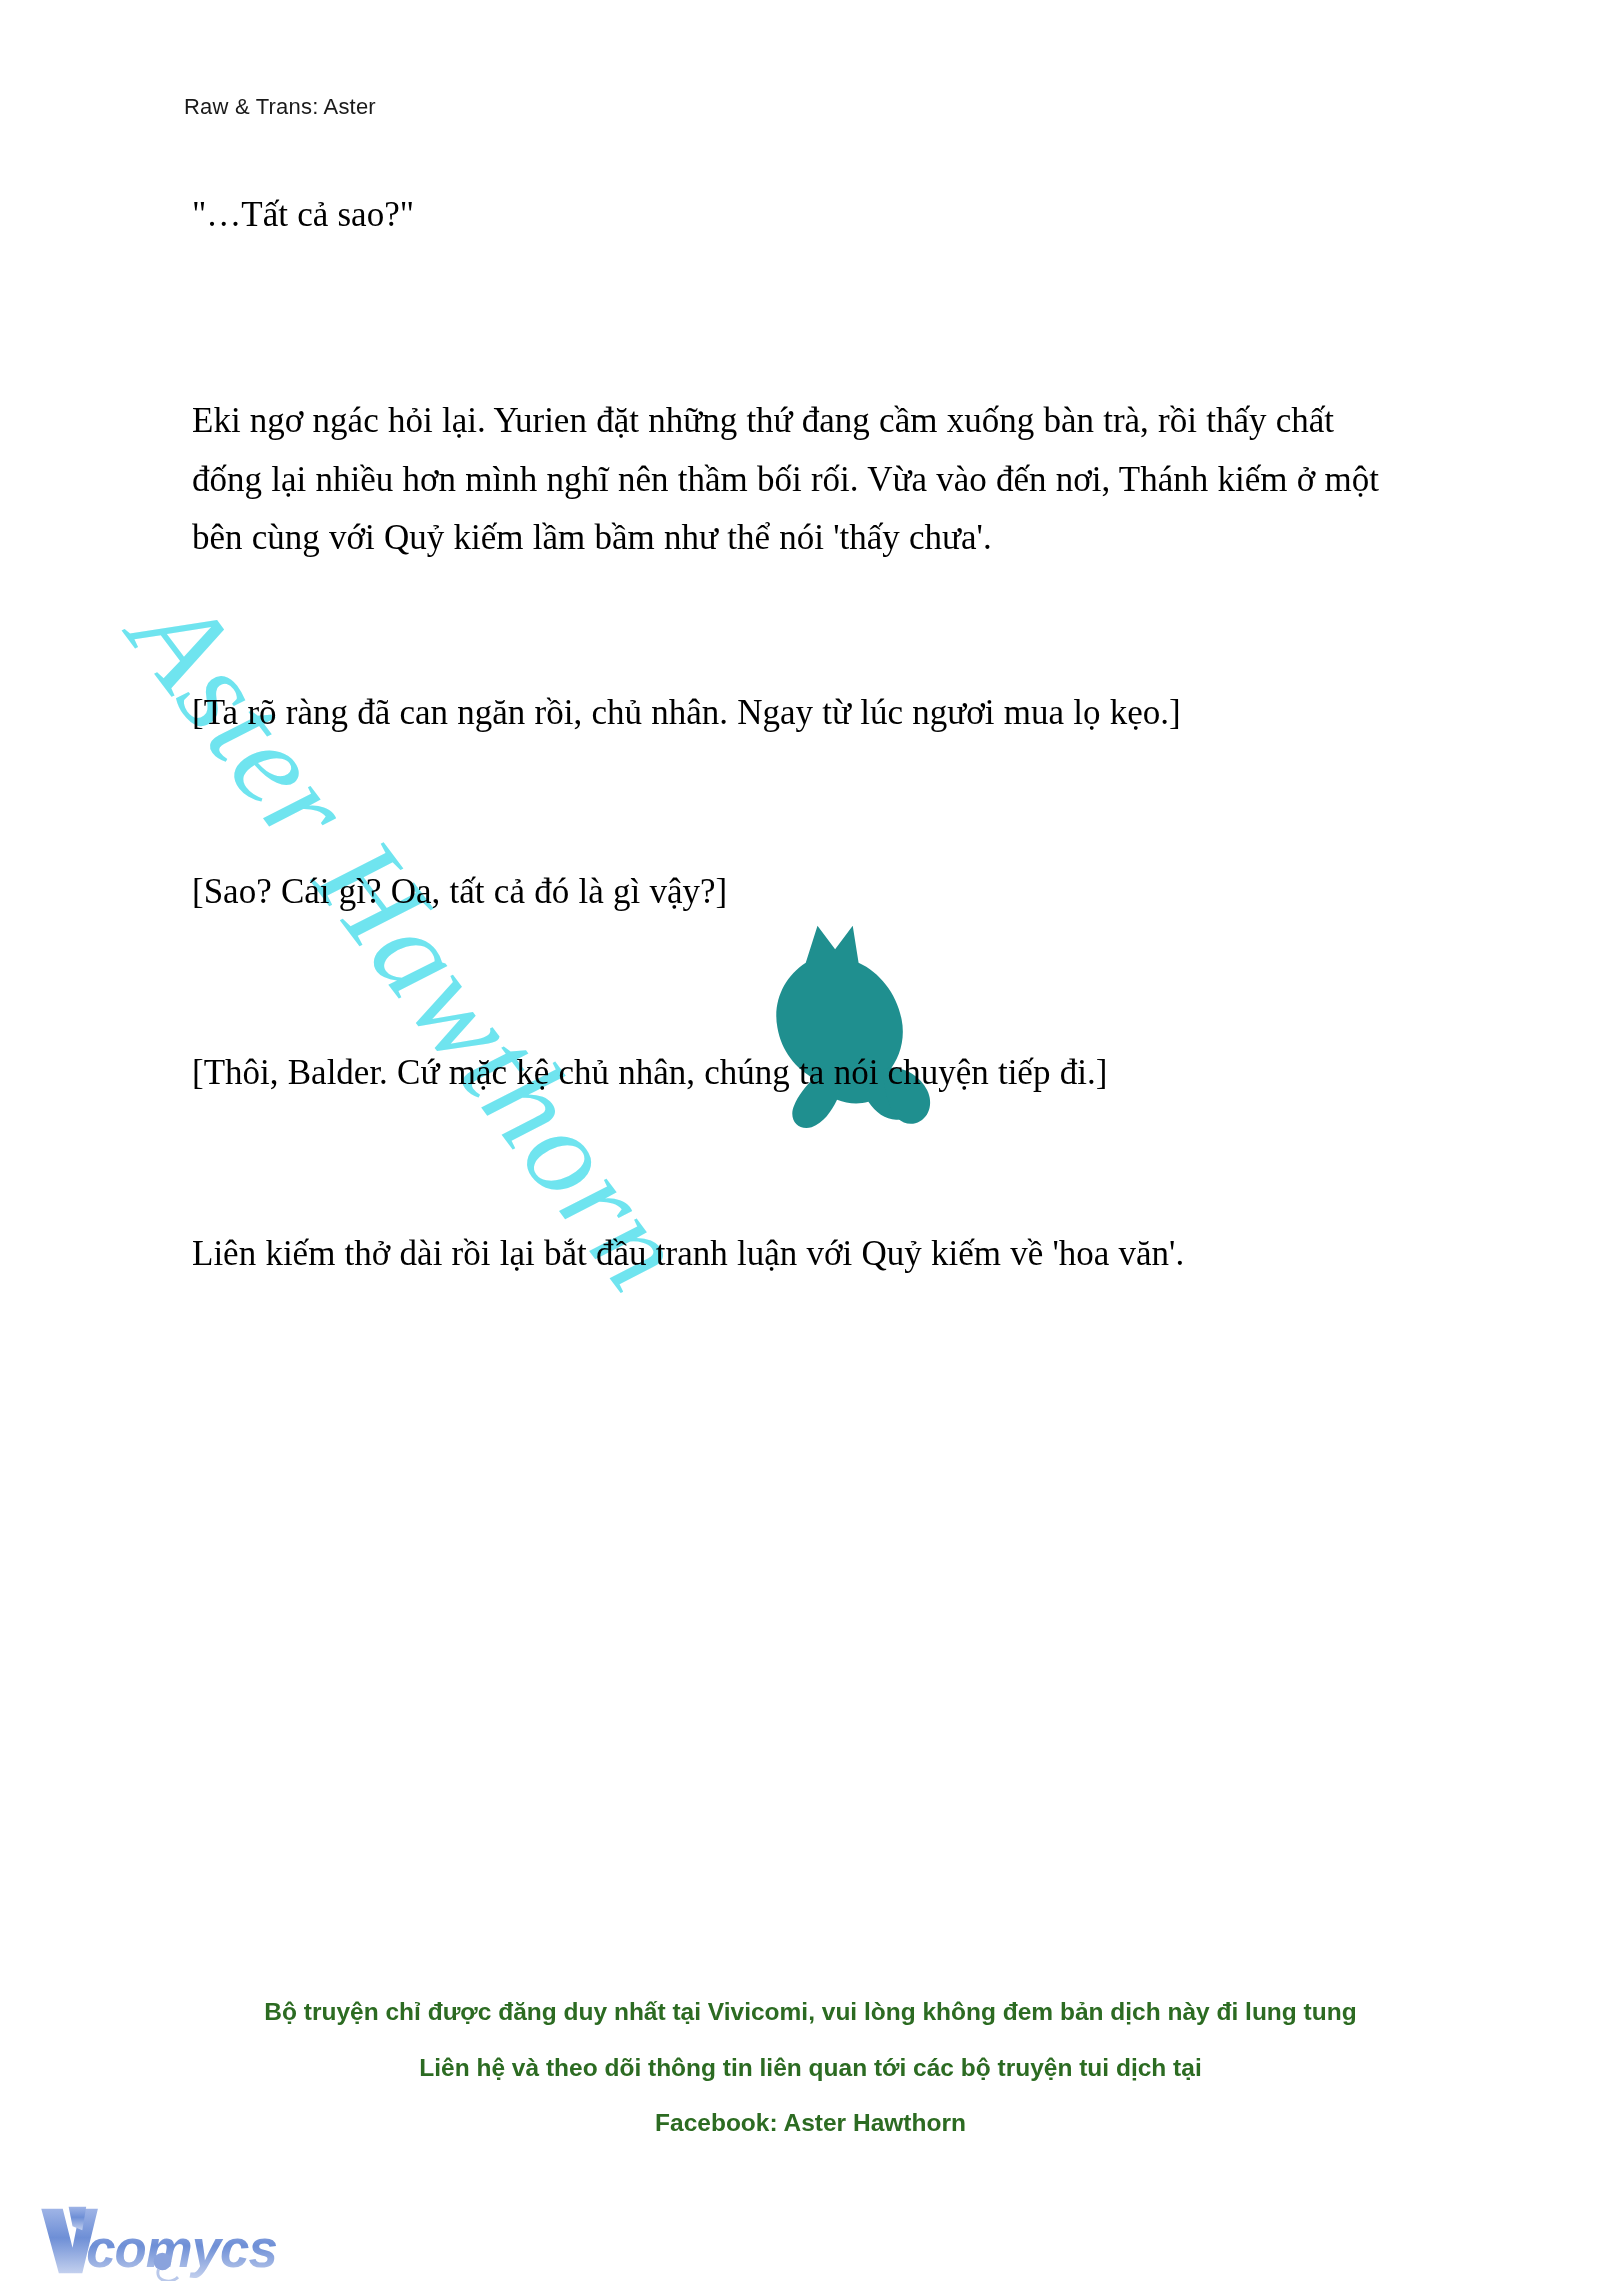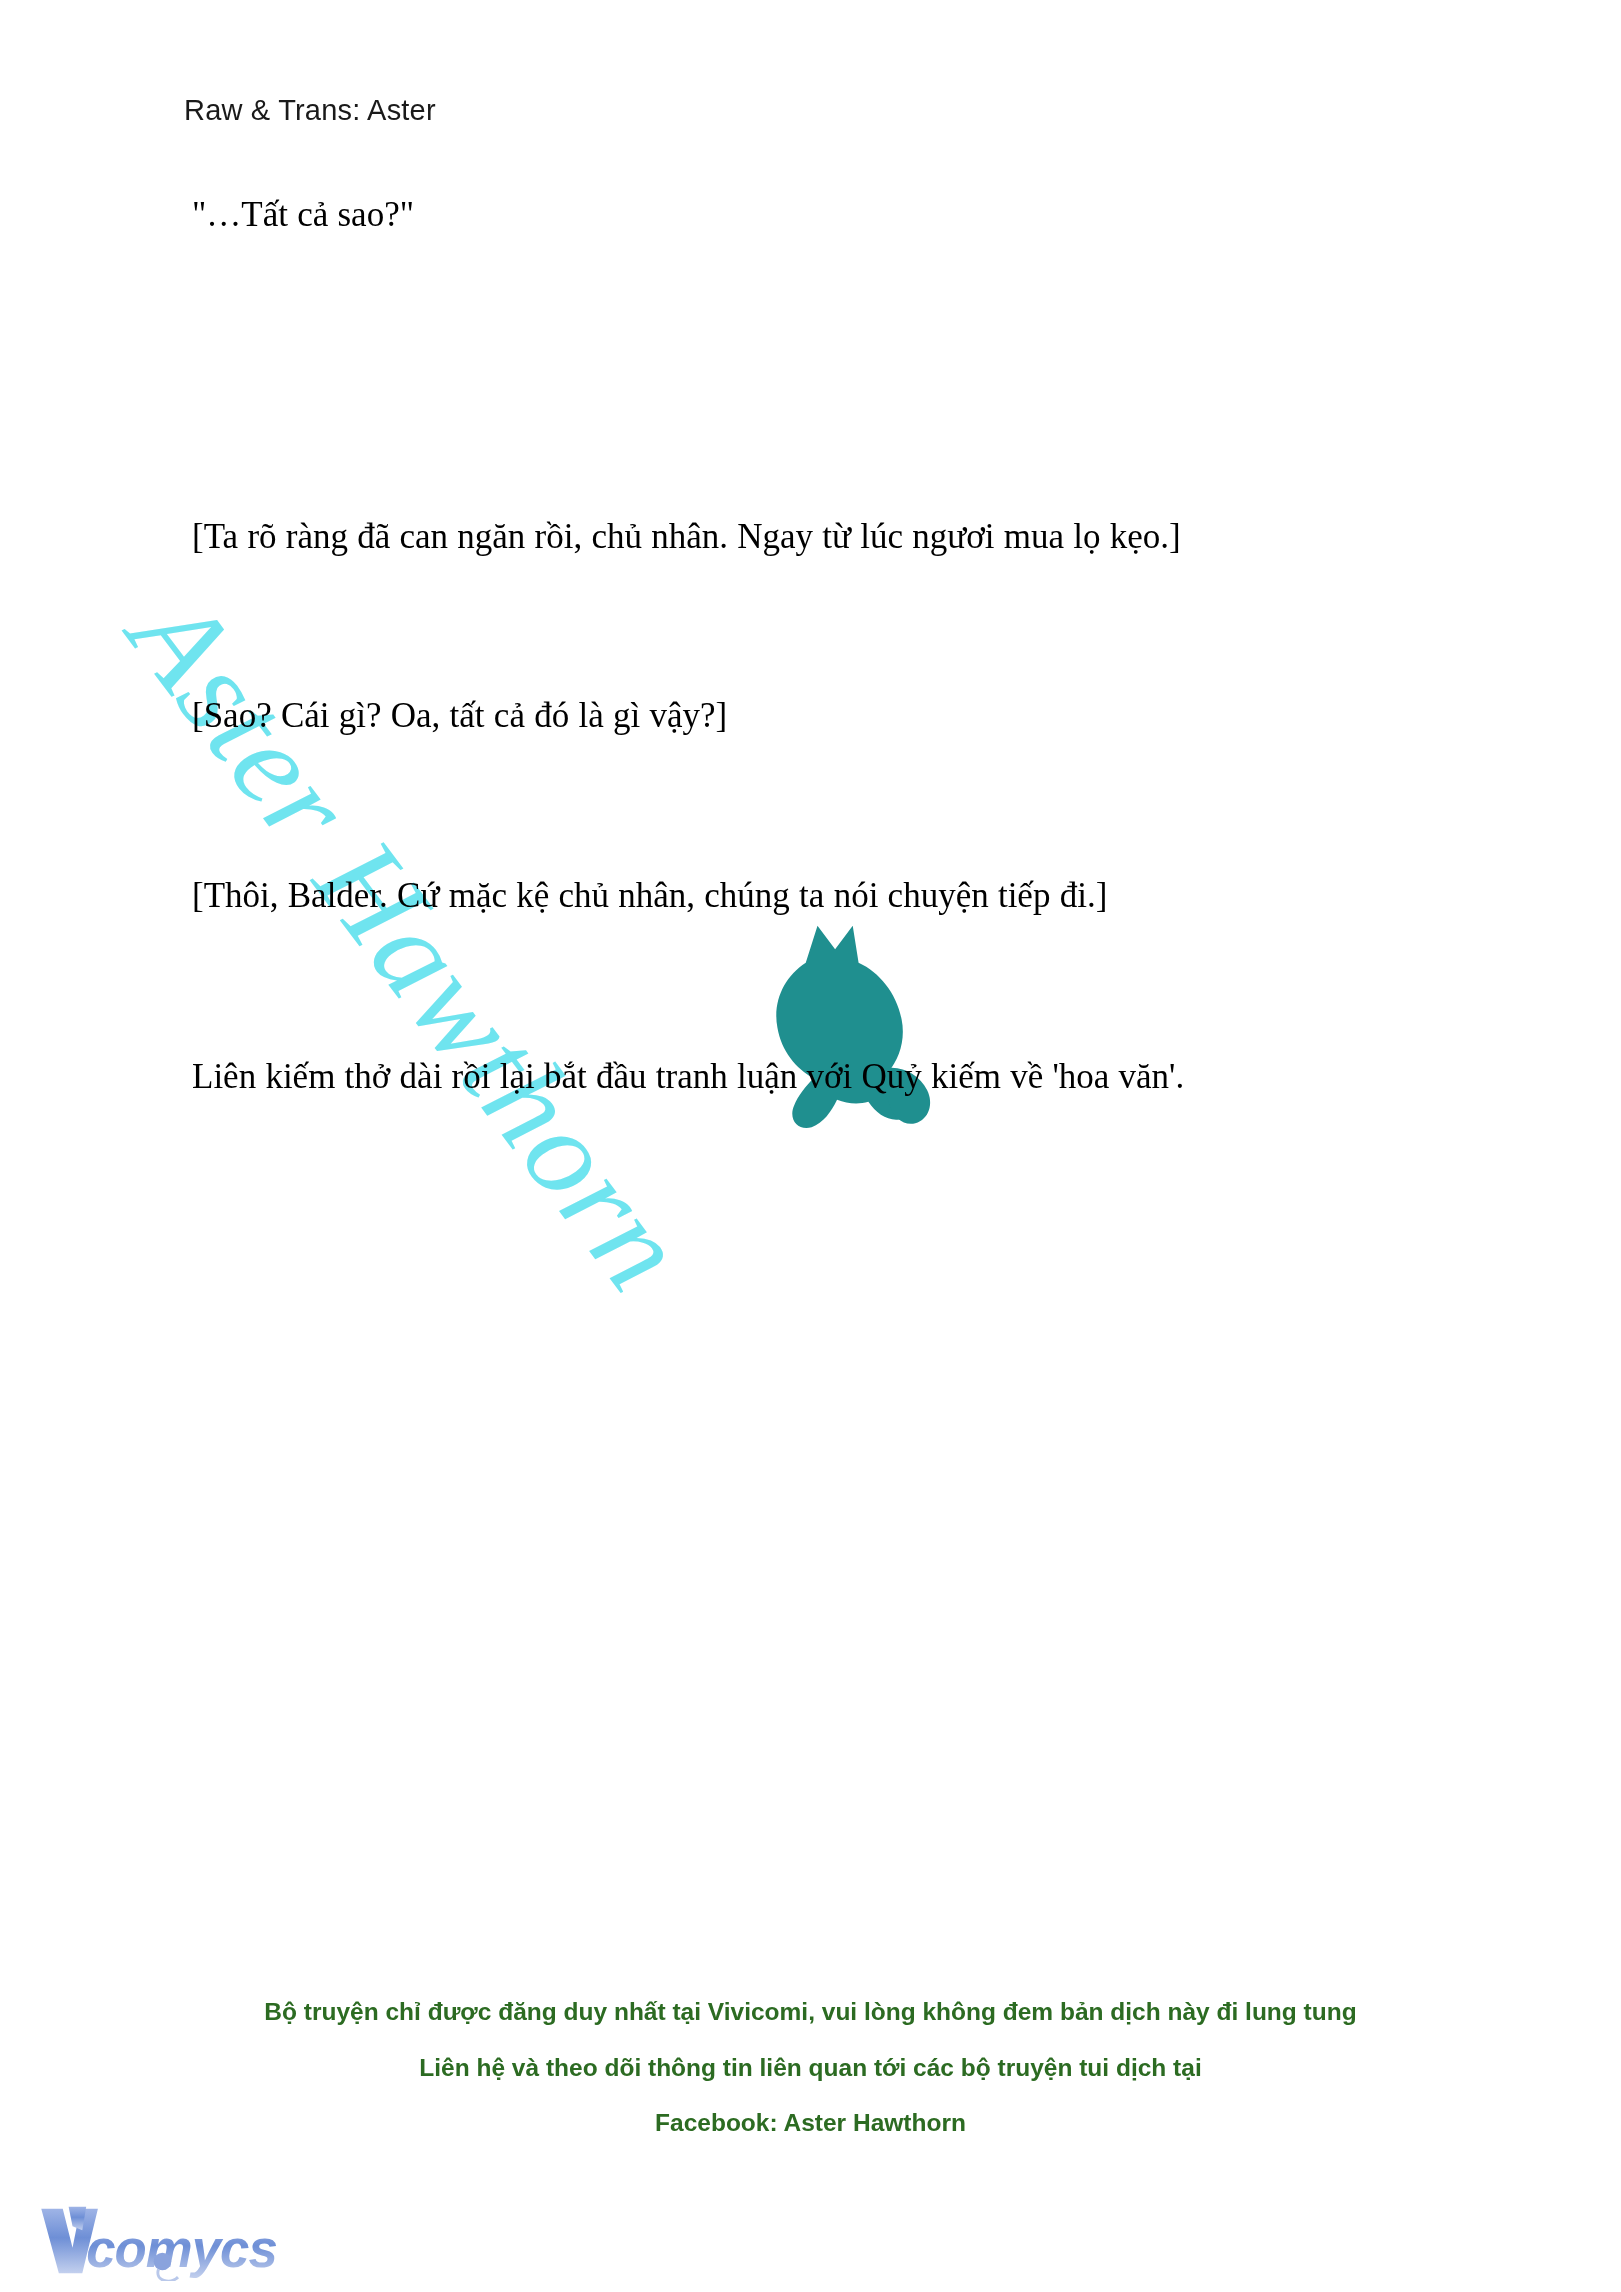--- a/index.html
+++ b/index.html
@@ -28,7 +28,7 @@
     left: 184px;
     top: 94px;
     font-family: "Liberation Sans", "DejaVu Sans", sans-serif;
-    font-size: 29px;
+    font-size: 22px;
     color: #1a1a1a;
     letter-spacing: 0.2px;
     white-space: nowrap;

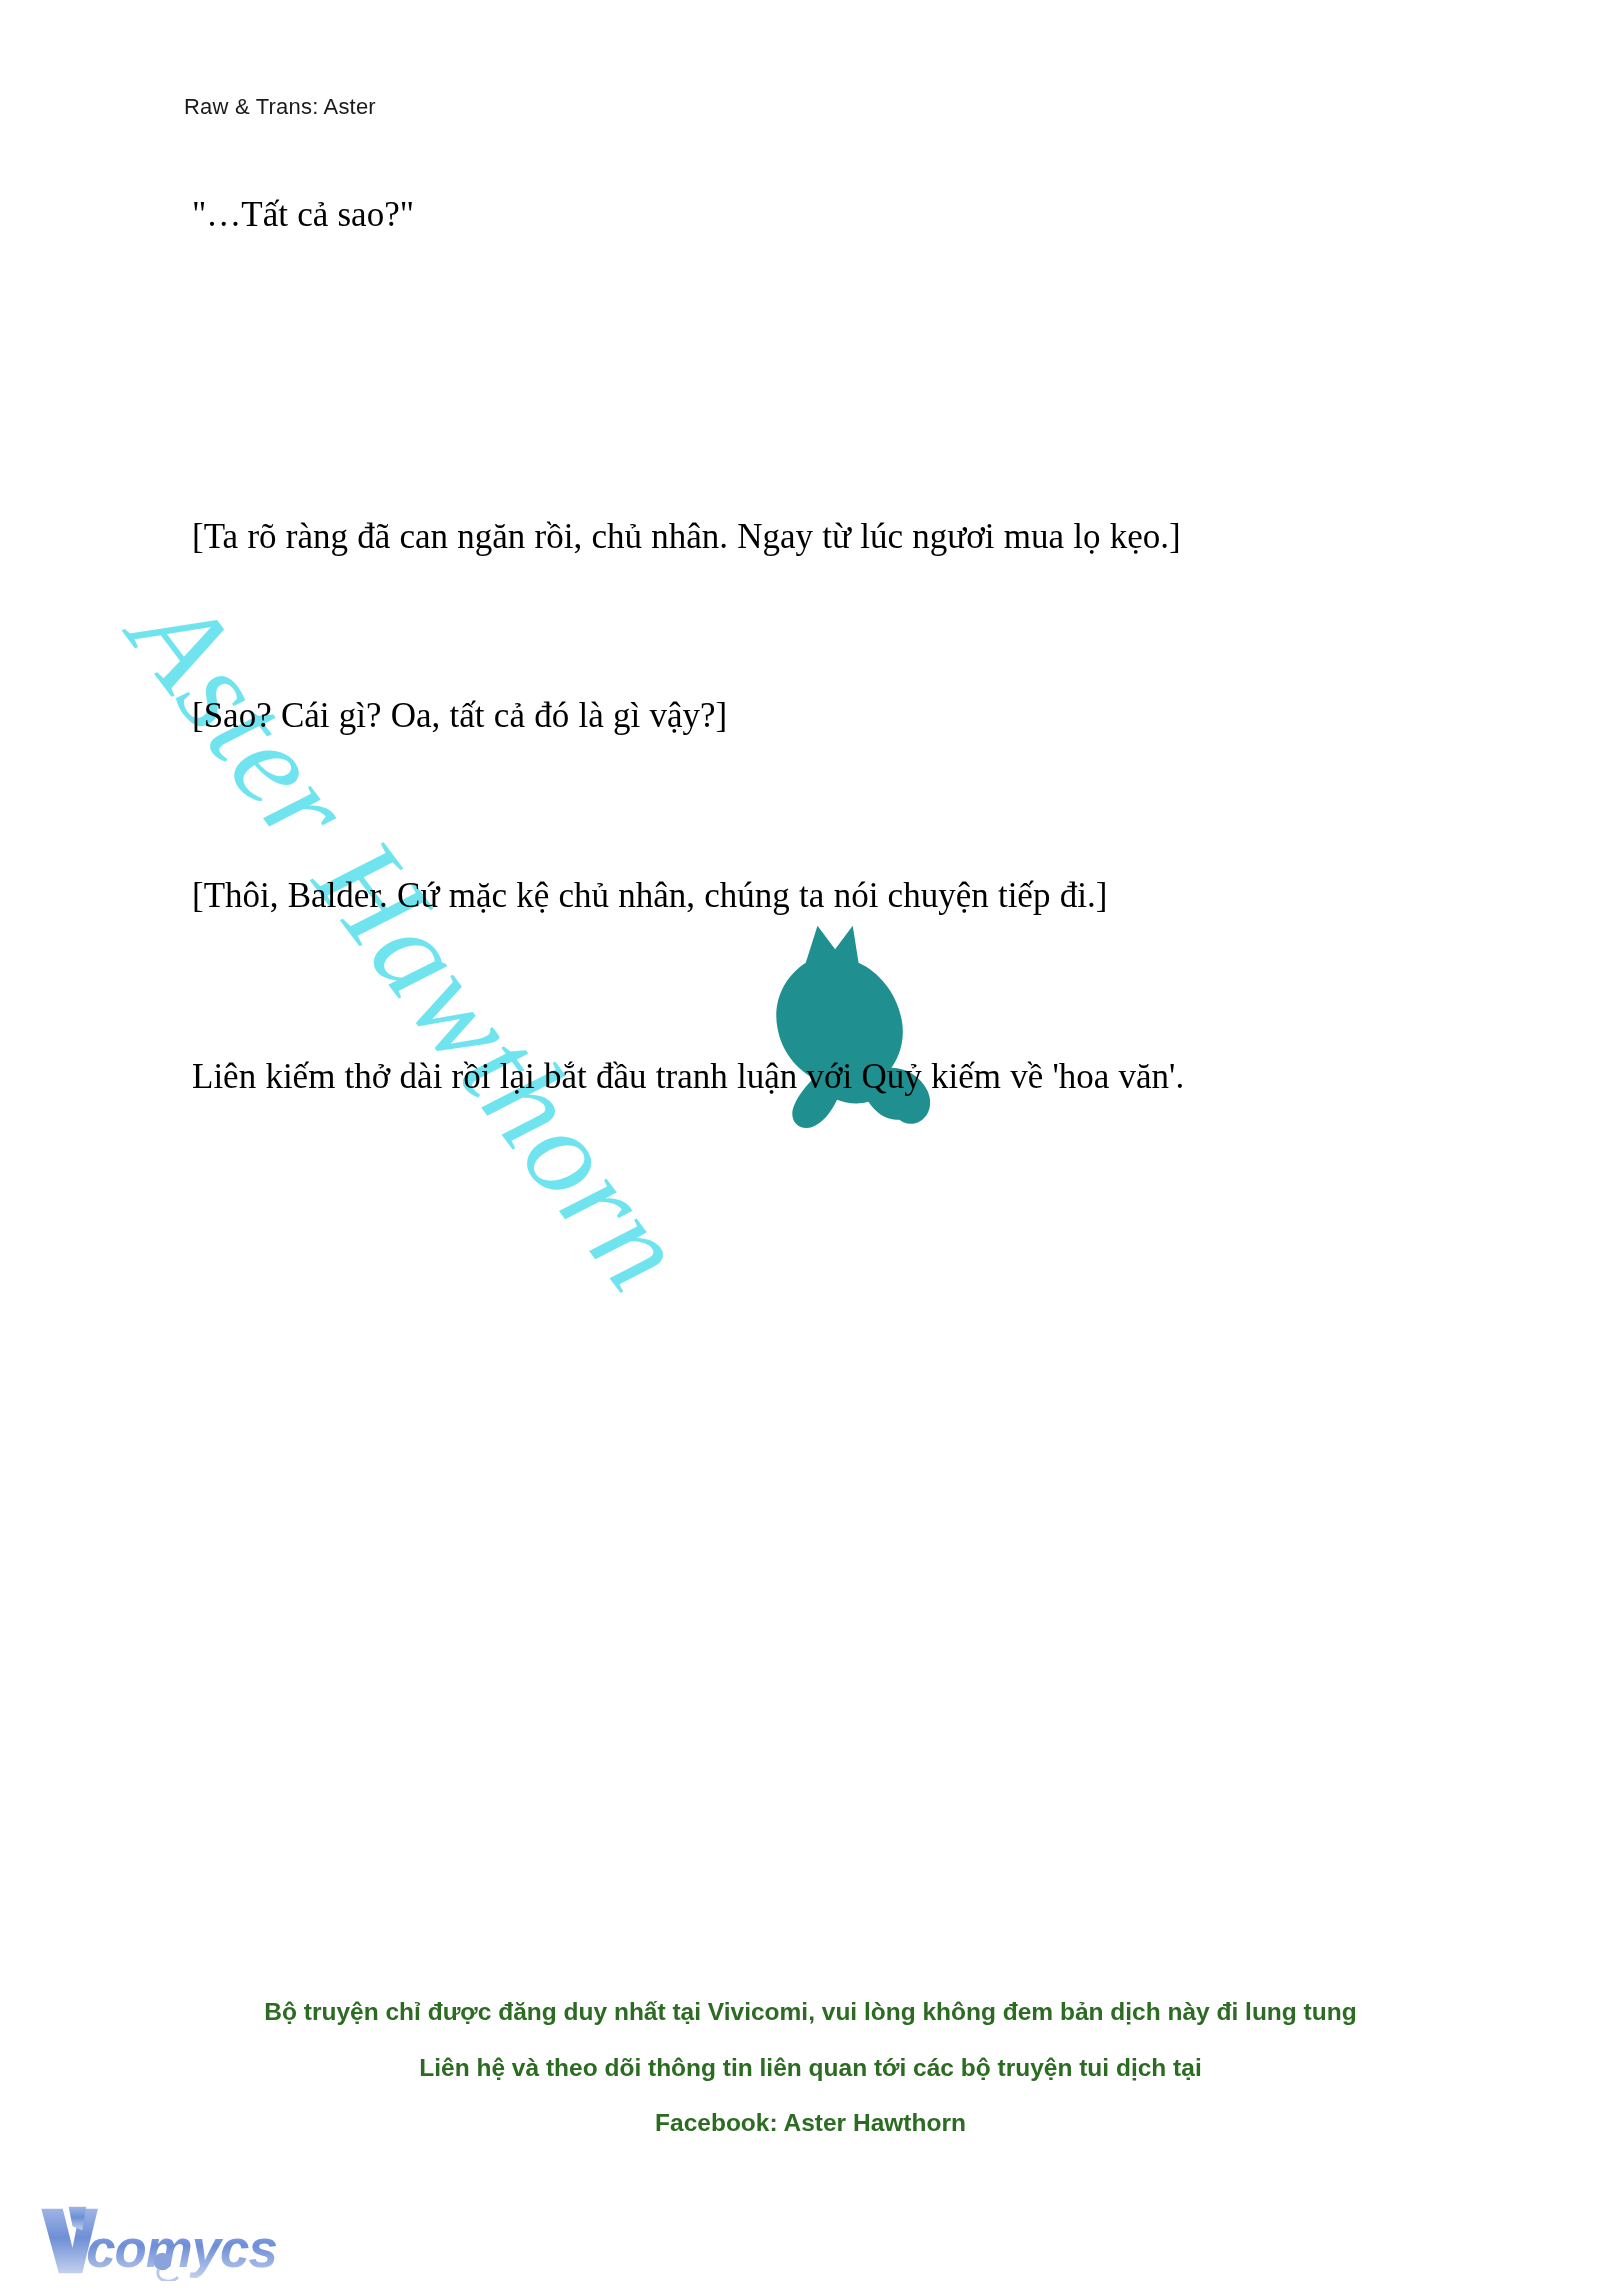--- a/index.html
+++ b/index.html
@@ -170,6 +170,7 @@
 
     <div class="gap-sm"></div>
 
+    <p class="para">Eki ngơ ngác hỏi lại. Yurien đặt những thứ đang cầm xuống bàn trà, rồi thấy chất đống lại nhiều hơn mình nghĩ nên thầm bối rối. Vừa vào đến nơi, Thánh kiếm ở một bên cùng với Quỷ kiếm lầm bầm như thể nói 'thấy chưa'.</p>
 
     <div class="gap-md"></div>
 

